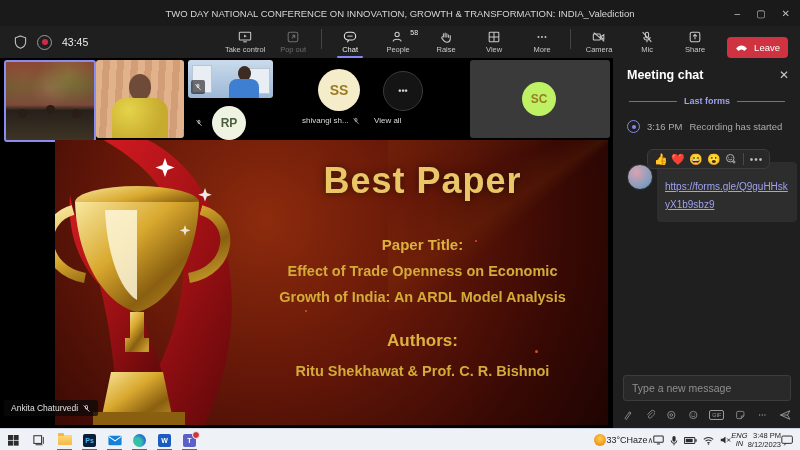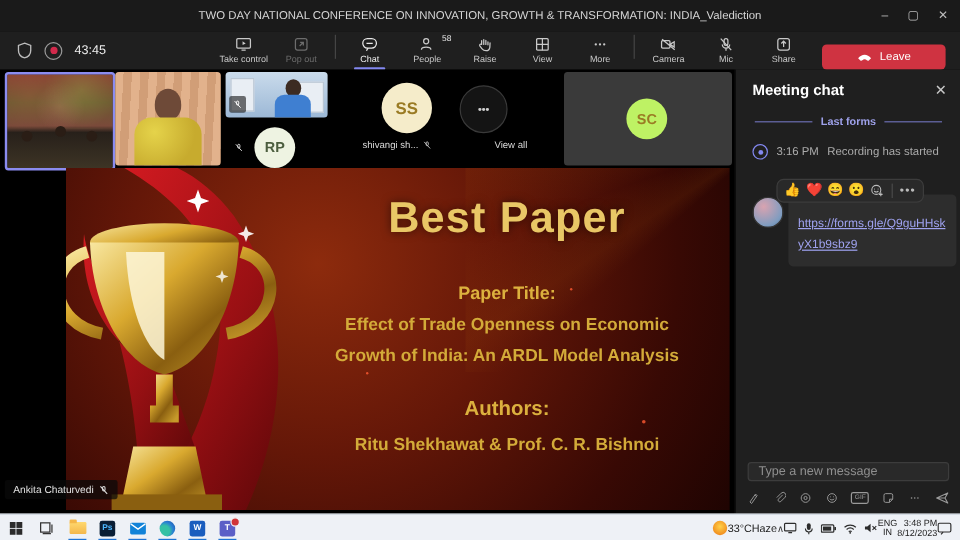--- a/index.html
+++ b/index.html
@@ -27,7 +27,7 @@
   .badge58{position:absolute;top:3px;right:4px;font-size:7px;color:#e8e8e8;}
   .vsep{width:1px;height:20px;background:#454545;margin:0 4px 6px 4px;align-self:center;}
   .leave-btn{display:flex;align-items:center;gap:6px;background:#cf3341;color:#fff;
-    font-size:9.5px;border-radius:4px;padding:5px 29px;margin:0 12px 0 8px;cursor:pointer;}
+    font-size:9.5px;border-radius:4px;padding:5px 8px;margin:0 12px 0 8px;cursor:pointer;}
   
   .stage{position:absolute;top:58px;left:0;width:612px;height:370px;background:#000;}
   .tile{position:absolute;border-radius:3px;overflow:hidden;}

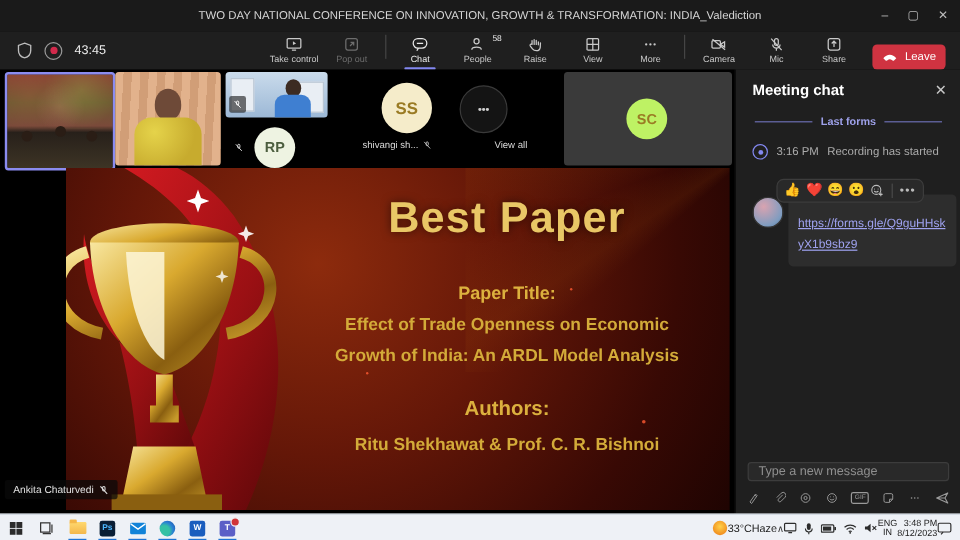--- a/index.html
+++ b/index.html
@@ -290,7 +290,7 @@
     <div class="avatar-circle dots-av">
       <span>•••</span>
     </div>
-    <div class="strip-label" style="left:412px;top:58px">
+    <div class="strip-label" style="left:374px;top:58px">
       <span>View all</span>
     </div>
 

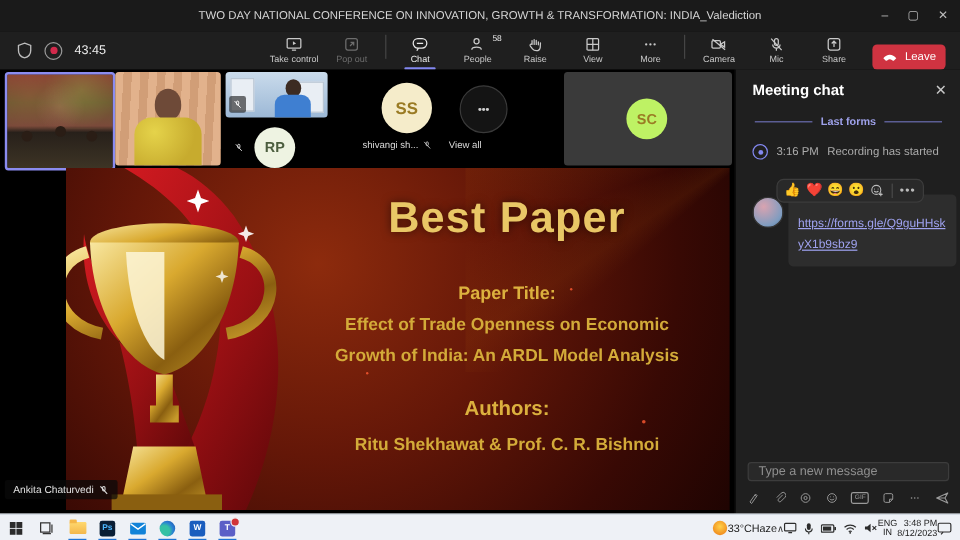--- a/index.html
+++ b/index.html
@@ -99,7 +99,7 @@
   .bubble{margin-left:36px;width:124px;background:#2d2d2d;border-radius:4px;padding:14px 8px 10px 8px;}
   .bubble a{color:#9fa2f0;font-size:10px;text-decoration:underline;word-break:break-all;cursor:pointer;}
   .compose{position:absolute;left:10px;right:10px;bottom:6px;}
-  .compose input{width:100%;box-sizing:border-box;height:16px;background:#292929;border:1px solid #3c3c3c;
+  .compose input{width:100%;box-sizing:border-box;height:26px;background:#292929;border:1px solid #3c3c3c;
       border-radius:3px;color:#ddd;font-size:10.5px;padding:0 8px;outline:none;
       font-family:"Liberation Sans",sans-serif;}
   .compose input::placeholder{color:#8f8f8f;}

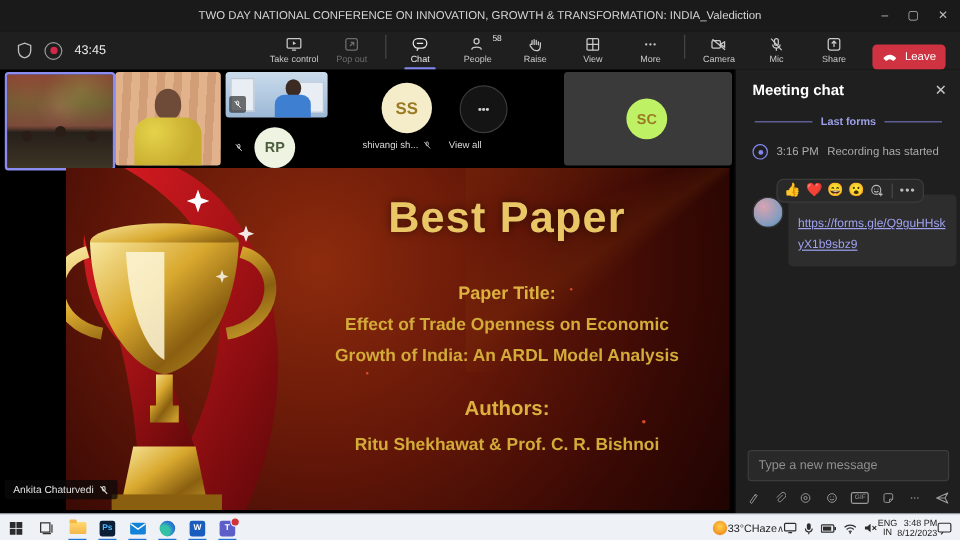--- a/index.html
+++ b/index.html
@@ -125,7 +125,7 @@
   .reddot{position:absolute;top:2px;right:2px;width:6px;height:6px;border-radius:50%;background:#d13438;border:1px solid #eef1f6;}
   .tray{margin-left:auto;display:flex;align-items:center;gap:0;padding-right:6px;font-size:9px;}
   .sun{width:12px;height:12px;border-radius:50%;background:radial-gradient(circle at 50% 40%,#ffd24a,#f08c1e 75%);}
-  .twoline{font-size:7.5px;line-height:8.5px;text-align:center;}
+  .twoline{font-size:7.5px;line-height:8.5px;text-align:center;font-style:italic;}
   .clock{font-size:7.5px;line-height:9px;text-align:right;}
   .trayico{display:flex;align-items:center;gap:6px;color:#2c2c2c;}
 </style>

